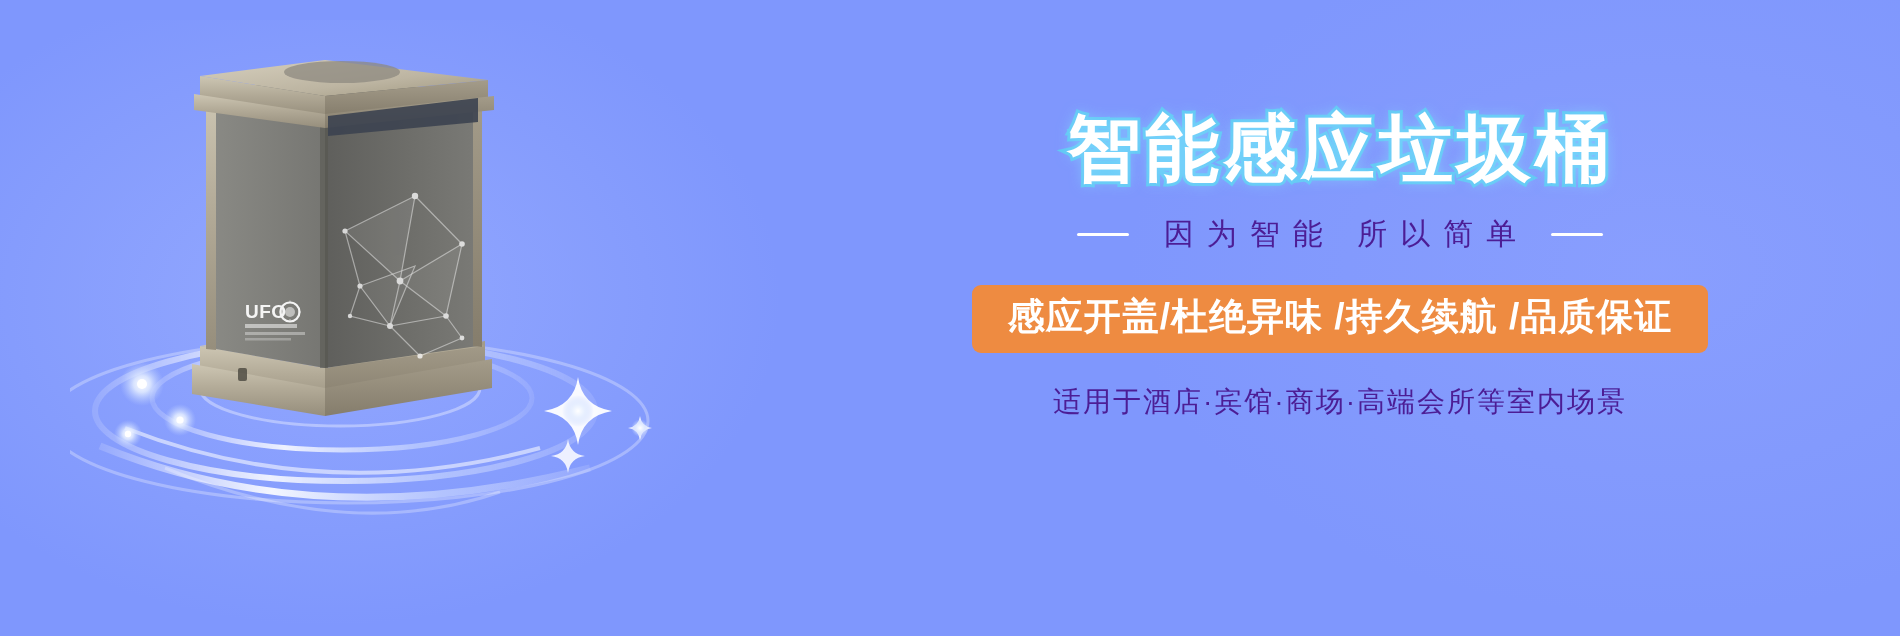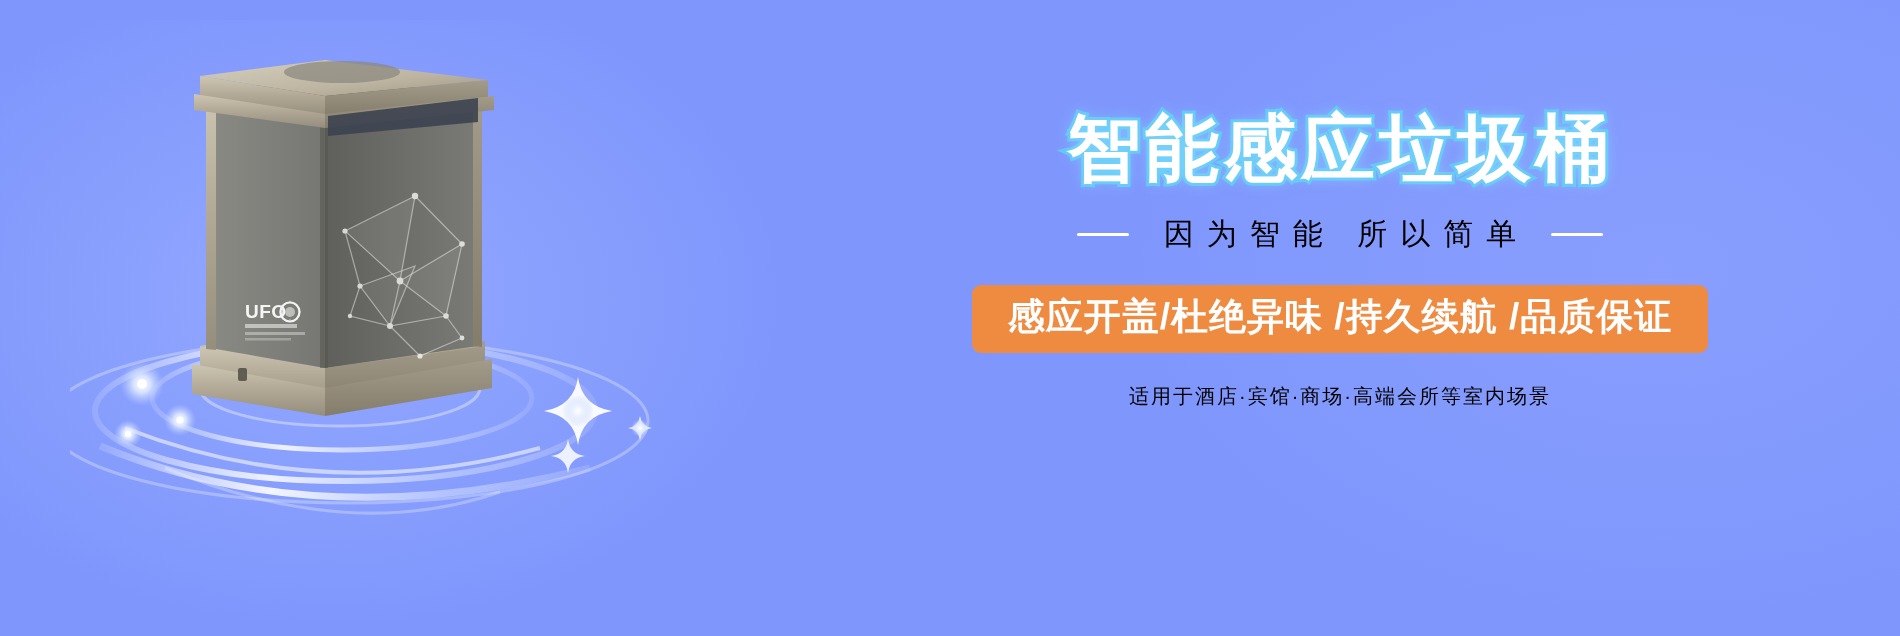--- a/index.html
+++ b/index.html
@@ -68,7 +68,7 @@
   }
   #subhead {
     font-size:30px;
-    color:#000000;
+    color:#4c1d95;
     letter-spacing:13px;
     white-space:nowrap;
     text-indent:13px;

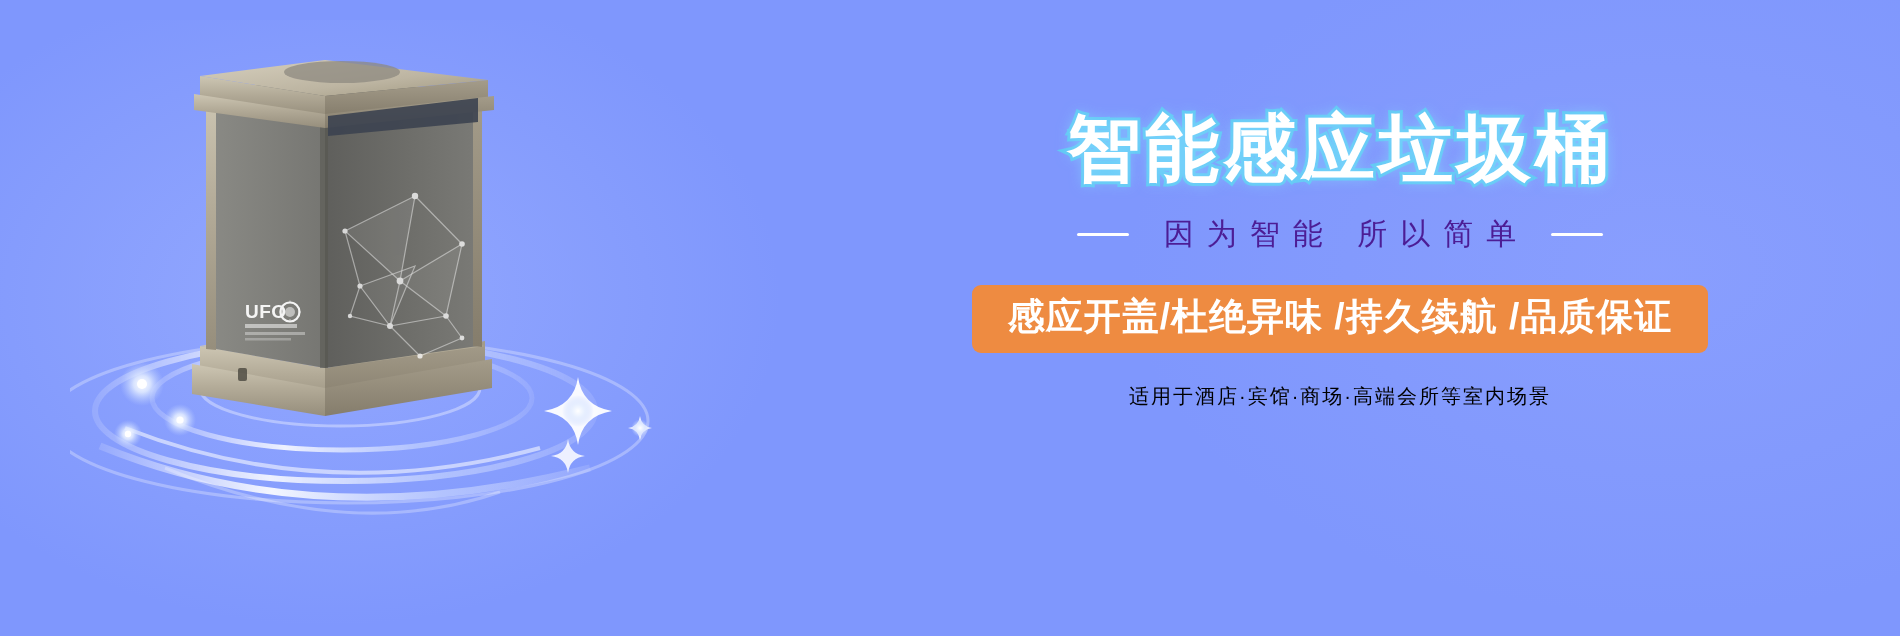--- a/index.html
+++ b/index.html
@@ -90,8 +90,8 @@
   }
   #footnote {
     margin-top:30px;
-    font-size:20px;
-    color:#000000;
+    font-size:28px;
+    color:#4c1d95;
     letter-spacing:2px;
     white-space:nowrap;
   }

